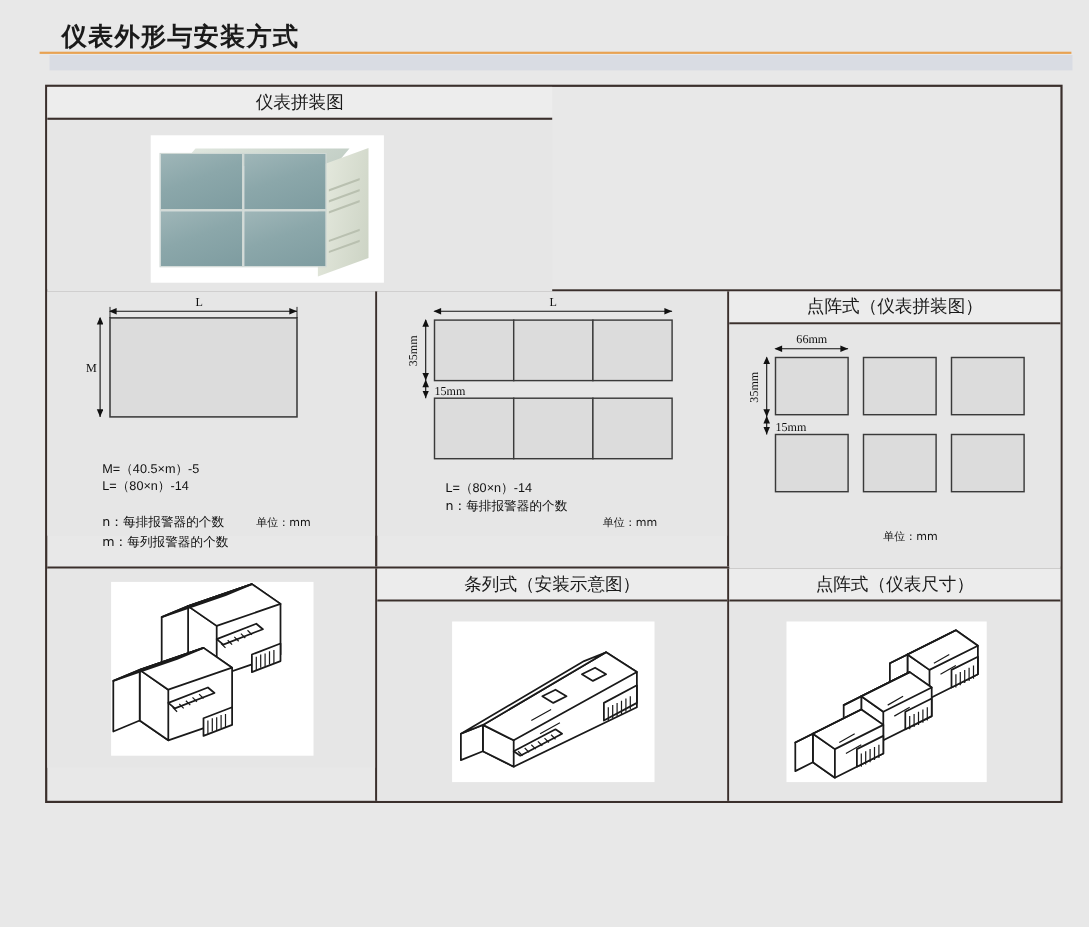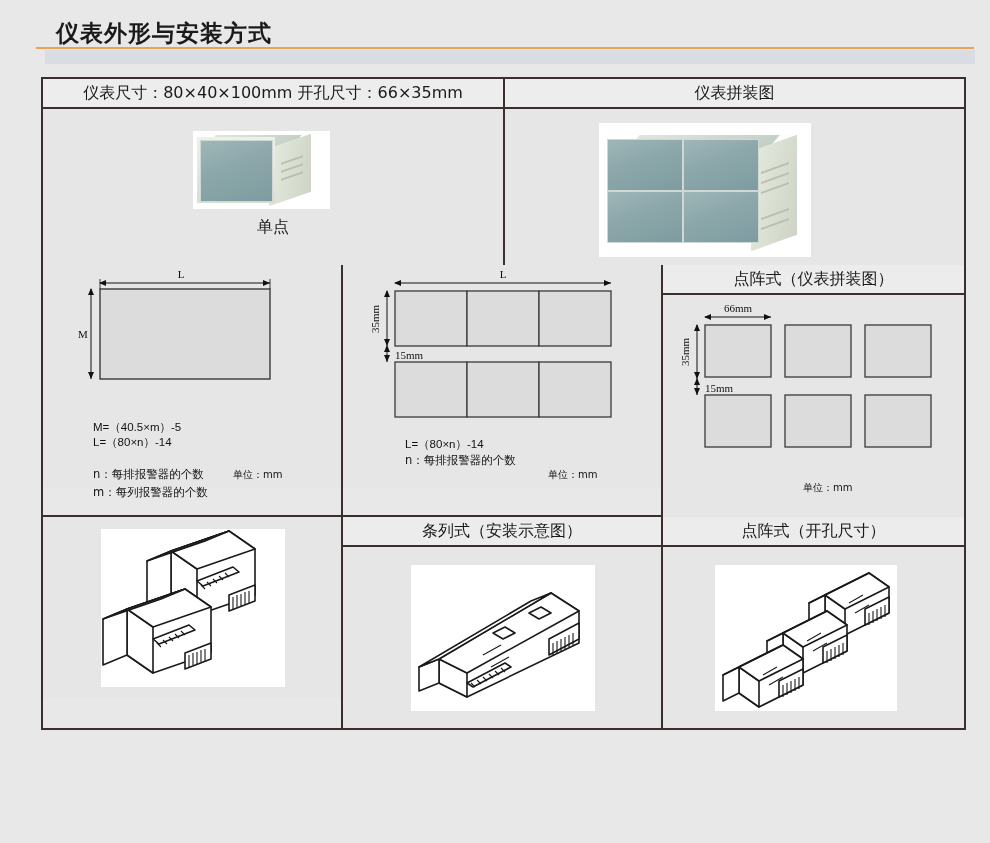--- a/index.html
+++ b/index.html
@@ -108,21 +108,6 @@
 
     <div class="row hsep" style="height:186px;">
 
-      <div class="cell vsep" style="width:462px;">
-        <div class="cap top">仪表尺寸：80×40×100mm    开孔尺寸：66×35mm</div>
-        <div class="body" style="height:156px;">
-          <div class="photo" style="left:150px;top:22px;width:137px;height:78px;">
-            <div class="unit-top" style="left:18px;top:4px;width:86px;height:12px;transform:skewX(-38deg);"></div>
-            <div class="unit-side" style="left:76px;top:10px;width:42px;height:58px;transform:skewY(-19deg);"></div>
-            <div class="vent" style="left:88px;top:28px;width:22px;transform:skewY(-19deg);"></div>
-            <div class="vent" style="left:88px;top:36px;width:22px;transform:skewY(-19deg);"></div>
-            <div class="vent" style="left:88px;top:44px;width:22px;transform:skewY(-19deg);"></div>
-            <div class="unit-bez" style="left:4px;top:6px;width:78px;height:66px;"></div>
-            <div class="unit-face" style="left:7px;top:9px;width:71px;height:60px;"></div>
-          </div>
-          <div class="cap-under" style="left:0;top:108px;">单点</div>
-        </div>
-      </div>
 
       <div class="cell" style="width:459px;">
         <div class="cap top">仪表拼装图</div>

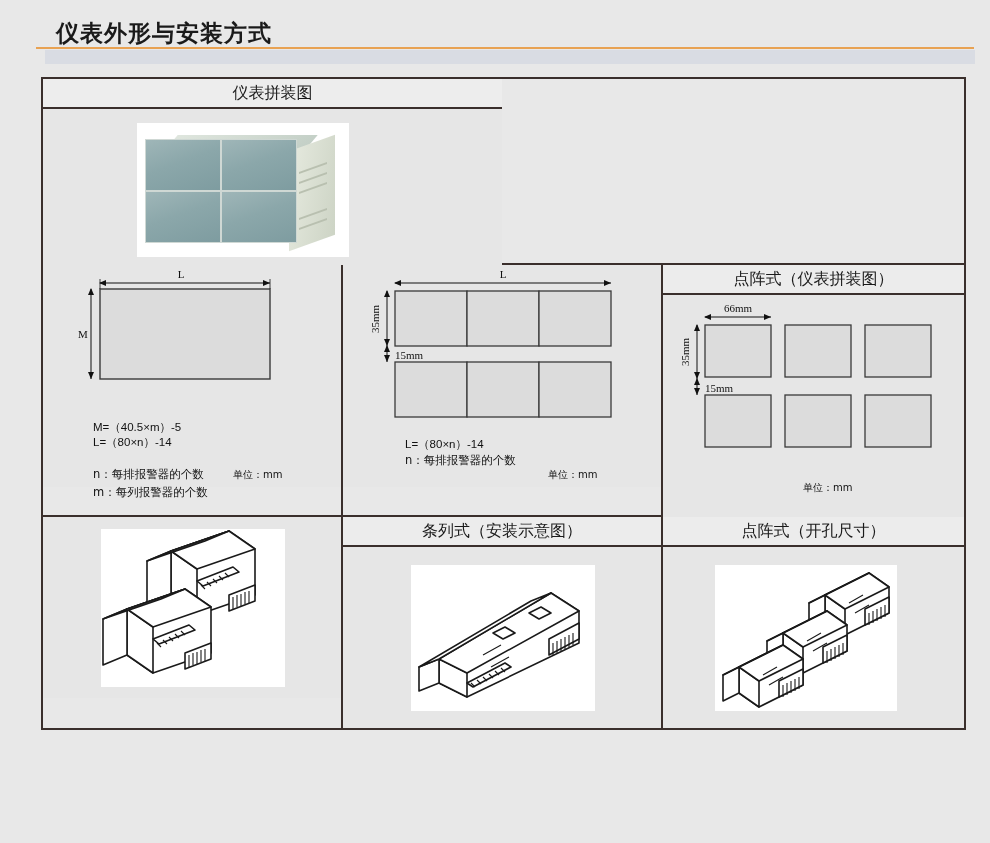--- a/index.html
+++ b/index.html
@@ -268,7 +268,7 @@
       </div>
 
       <div class="cell" style="width:301px;">
-        <div class="cap">点阵式（开孔尺寸）</div>
+        <div class="cap">点阵式（仪表尺寸）</div>
         <div class="body" style="height:181px;">
           <svg width="301" height="178" viewBox="0 0 301 178">
             <rect x="52" y="18" width="182" height="146" fill="#ffffff"></rect>

